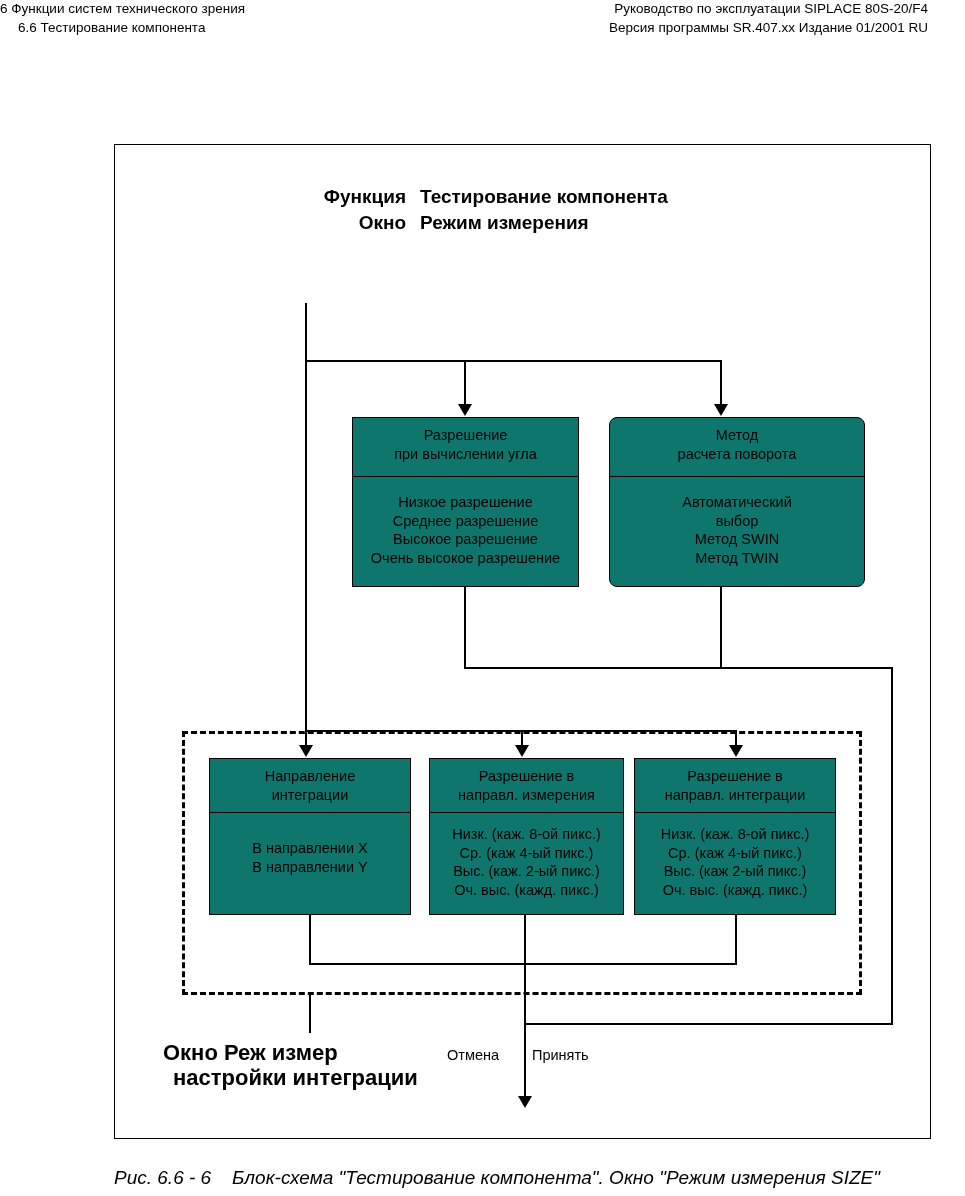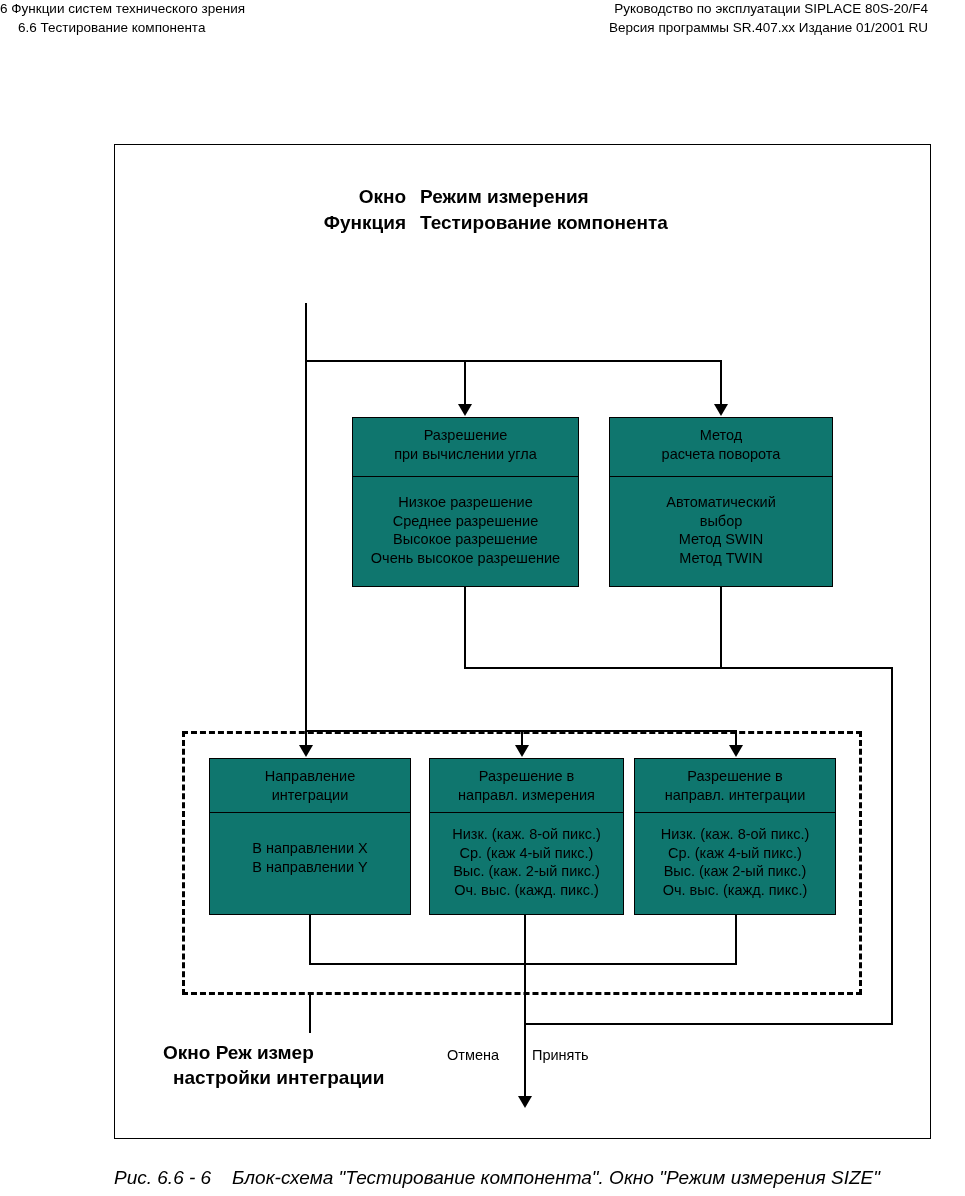--- a/index.html
+++ b/index.html
@@ -177,12 +177,12 @@
 
 <div class="fig-title">
   <div class="t-row">
+    <span class="t-key">Функция</span>
+    <span class="t-val">Тестирование компонента</span>
+  </div>
+  <div class="t-row">
     <span class="t-key">Окно</span>
     <span class="t-val">Режим измерения</span>
-  </div>
-  <div class="t-row">
-    <span class="t-key">Функция</span>
-    <span class="t-val">Тестирование компонента</span>
   </div>
 </div>
 

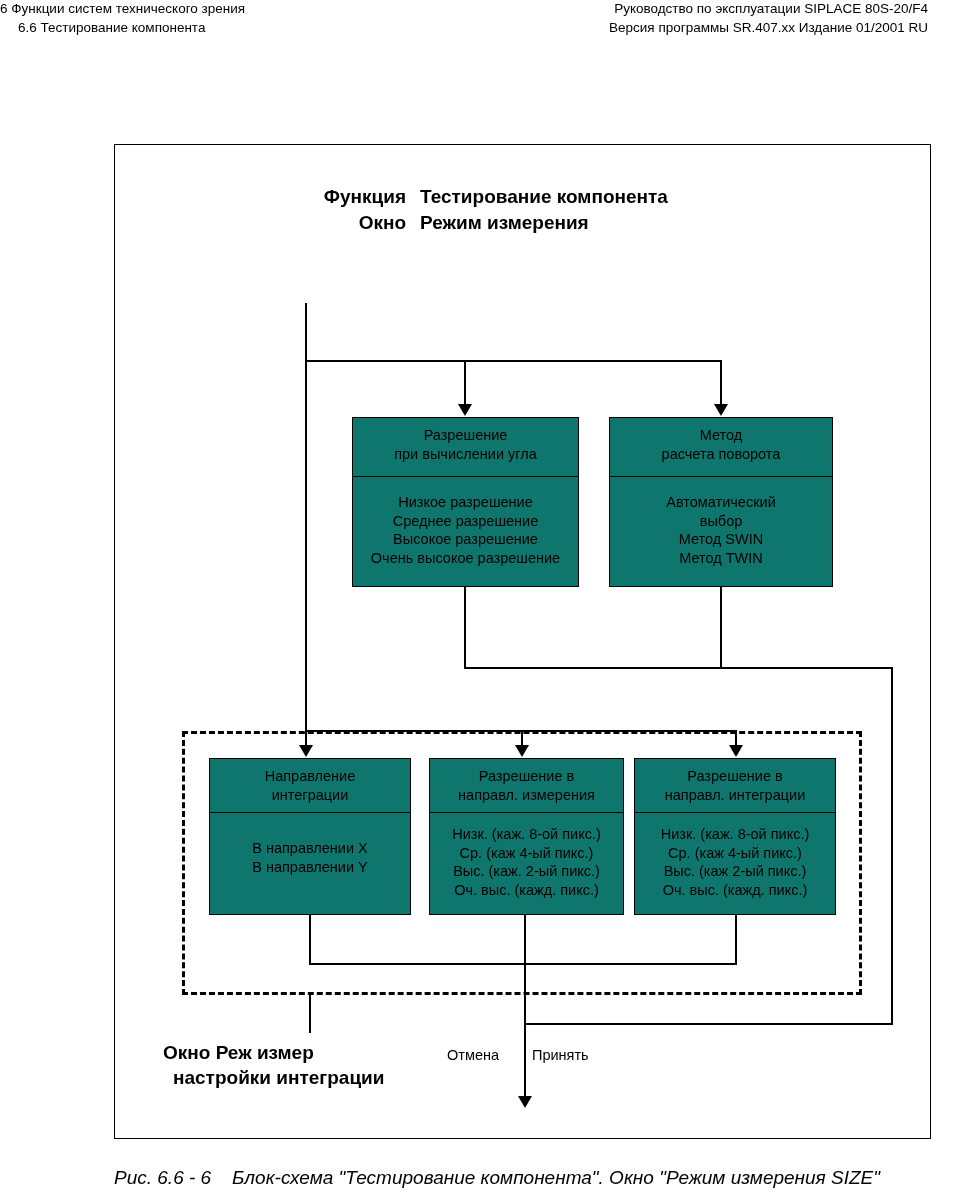--- a/index.html
+++ b/index.html
@@ -92,7 +92,7 @@
   
   #box-angle-res { left: 352px; top: 417px; width: 227px; height: 170px; }
   #box-angle-res .bx-head { height: 59px; }
-  #box-rot-method { left: 609px; top: 417px; width: 224px; height: 170px; }
+  #box-rot-method { left: 609px; top: 417px; width: 256px; height: 170px; border-radius: 8px; }
   #box-rot-method .bx-head { height: 59px; }
 
   

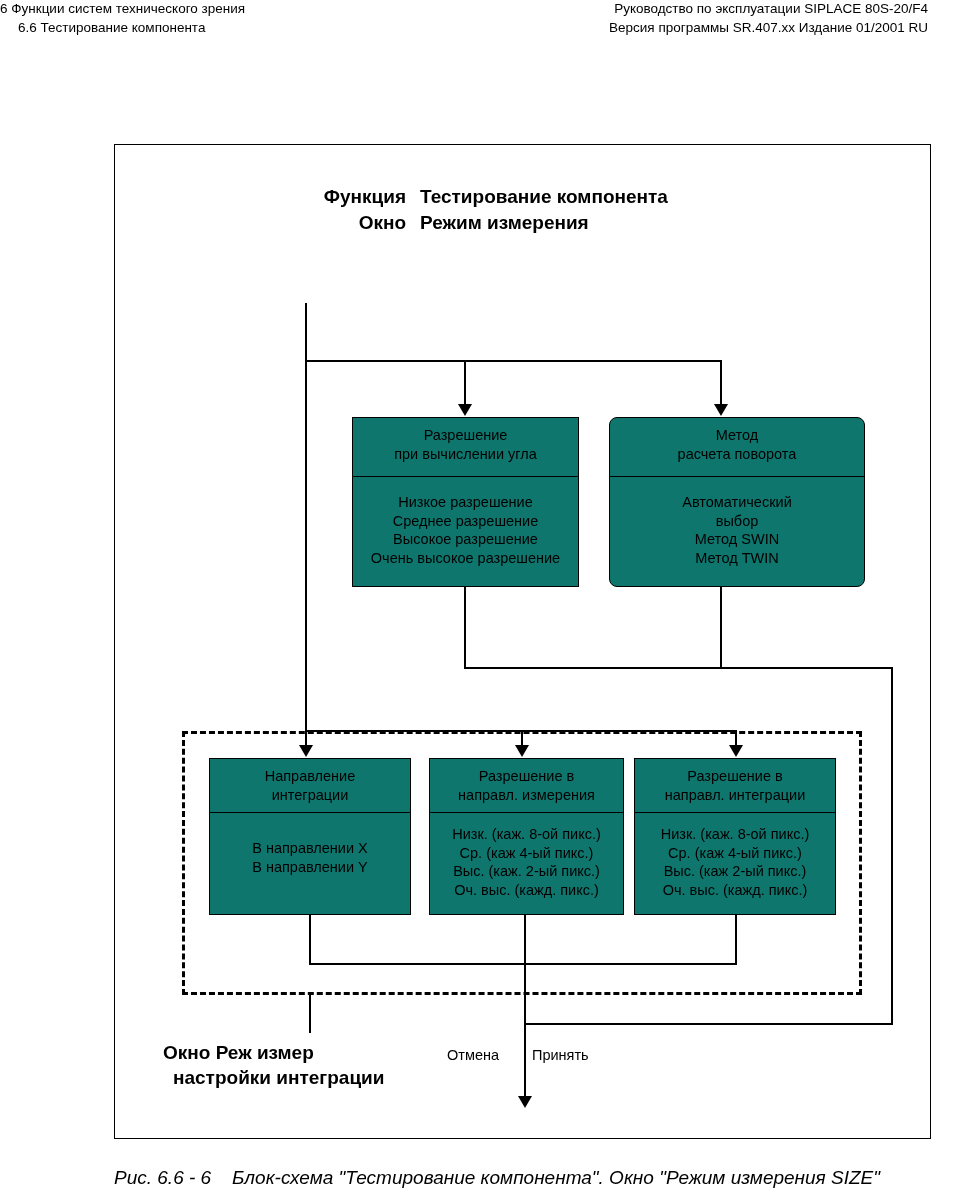--- a/index.html
+++ b/index.html
@@ -135,7 +135,7 @@
   .win-label {
     position: absolute;
     left: 163px; top: 1040px;
-    font-size: 19px;
+    font-size: 22px;
     font-weight: bold;
     line-height: 25px;
     white-space: nowrap;

